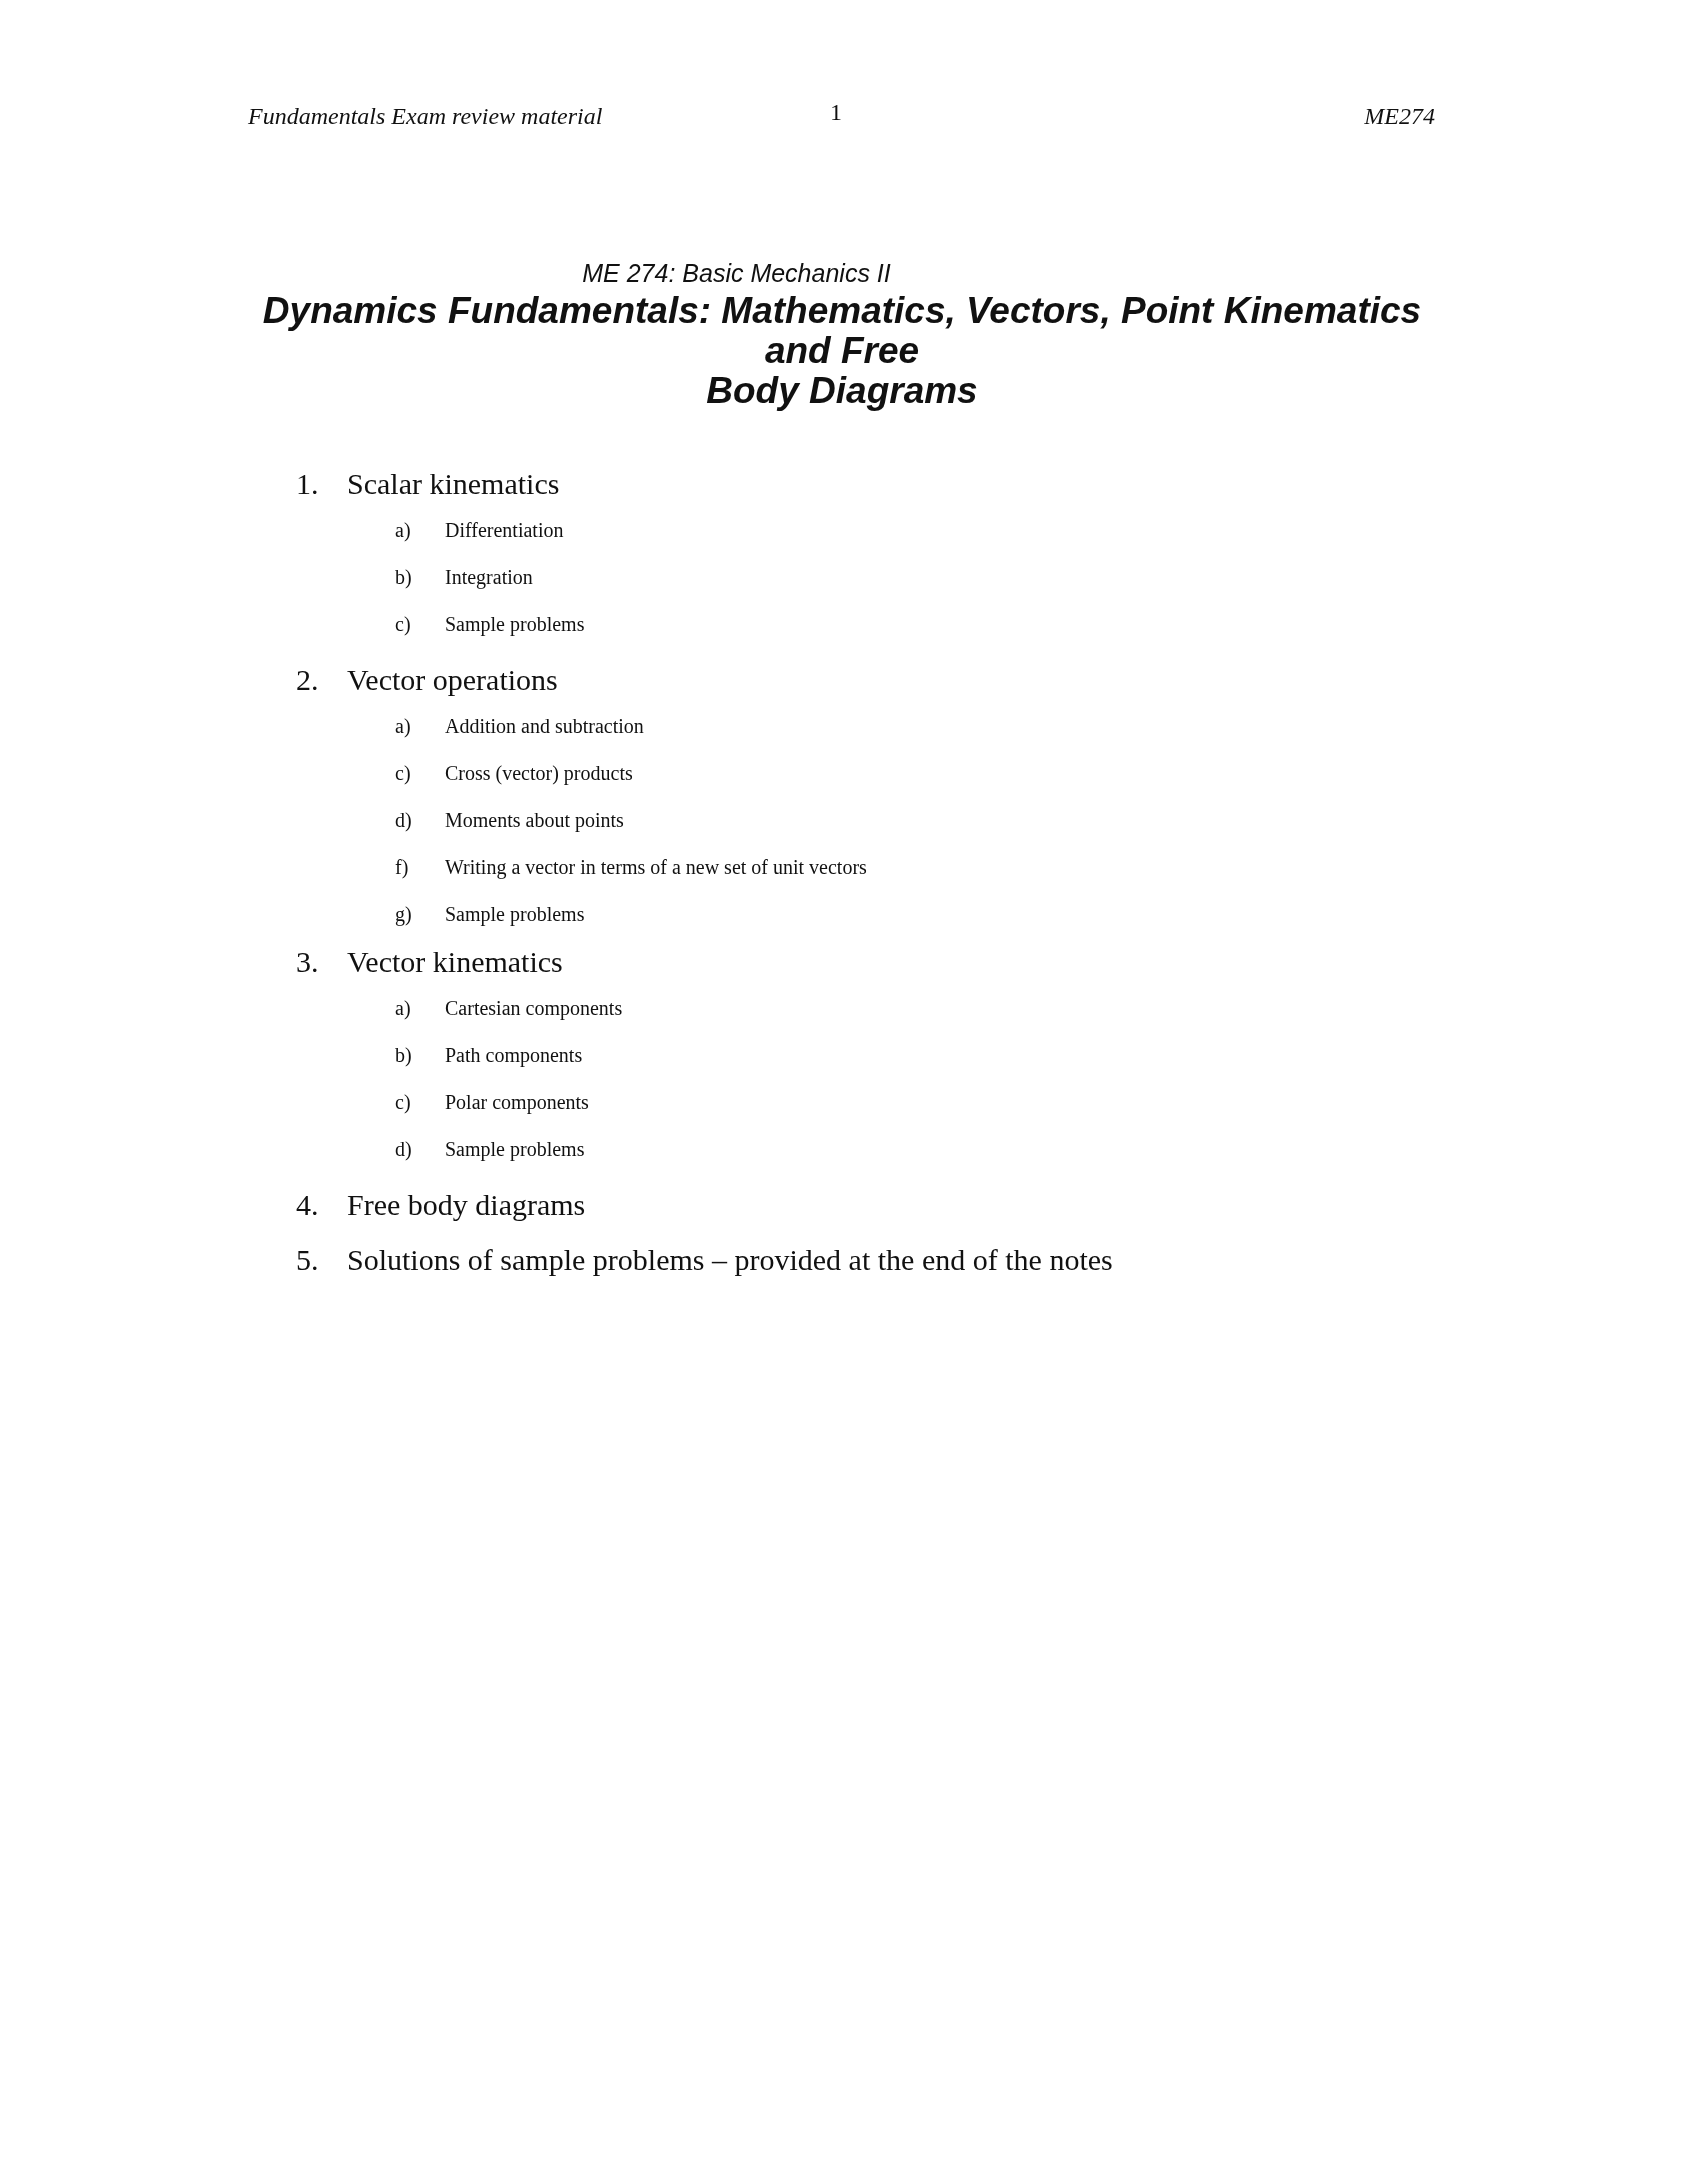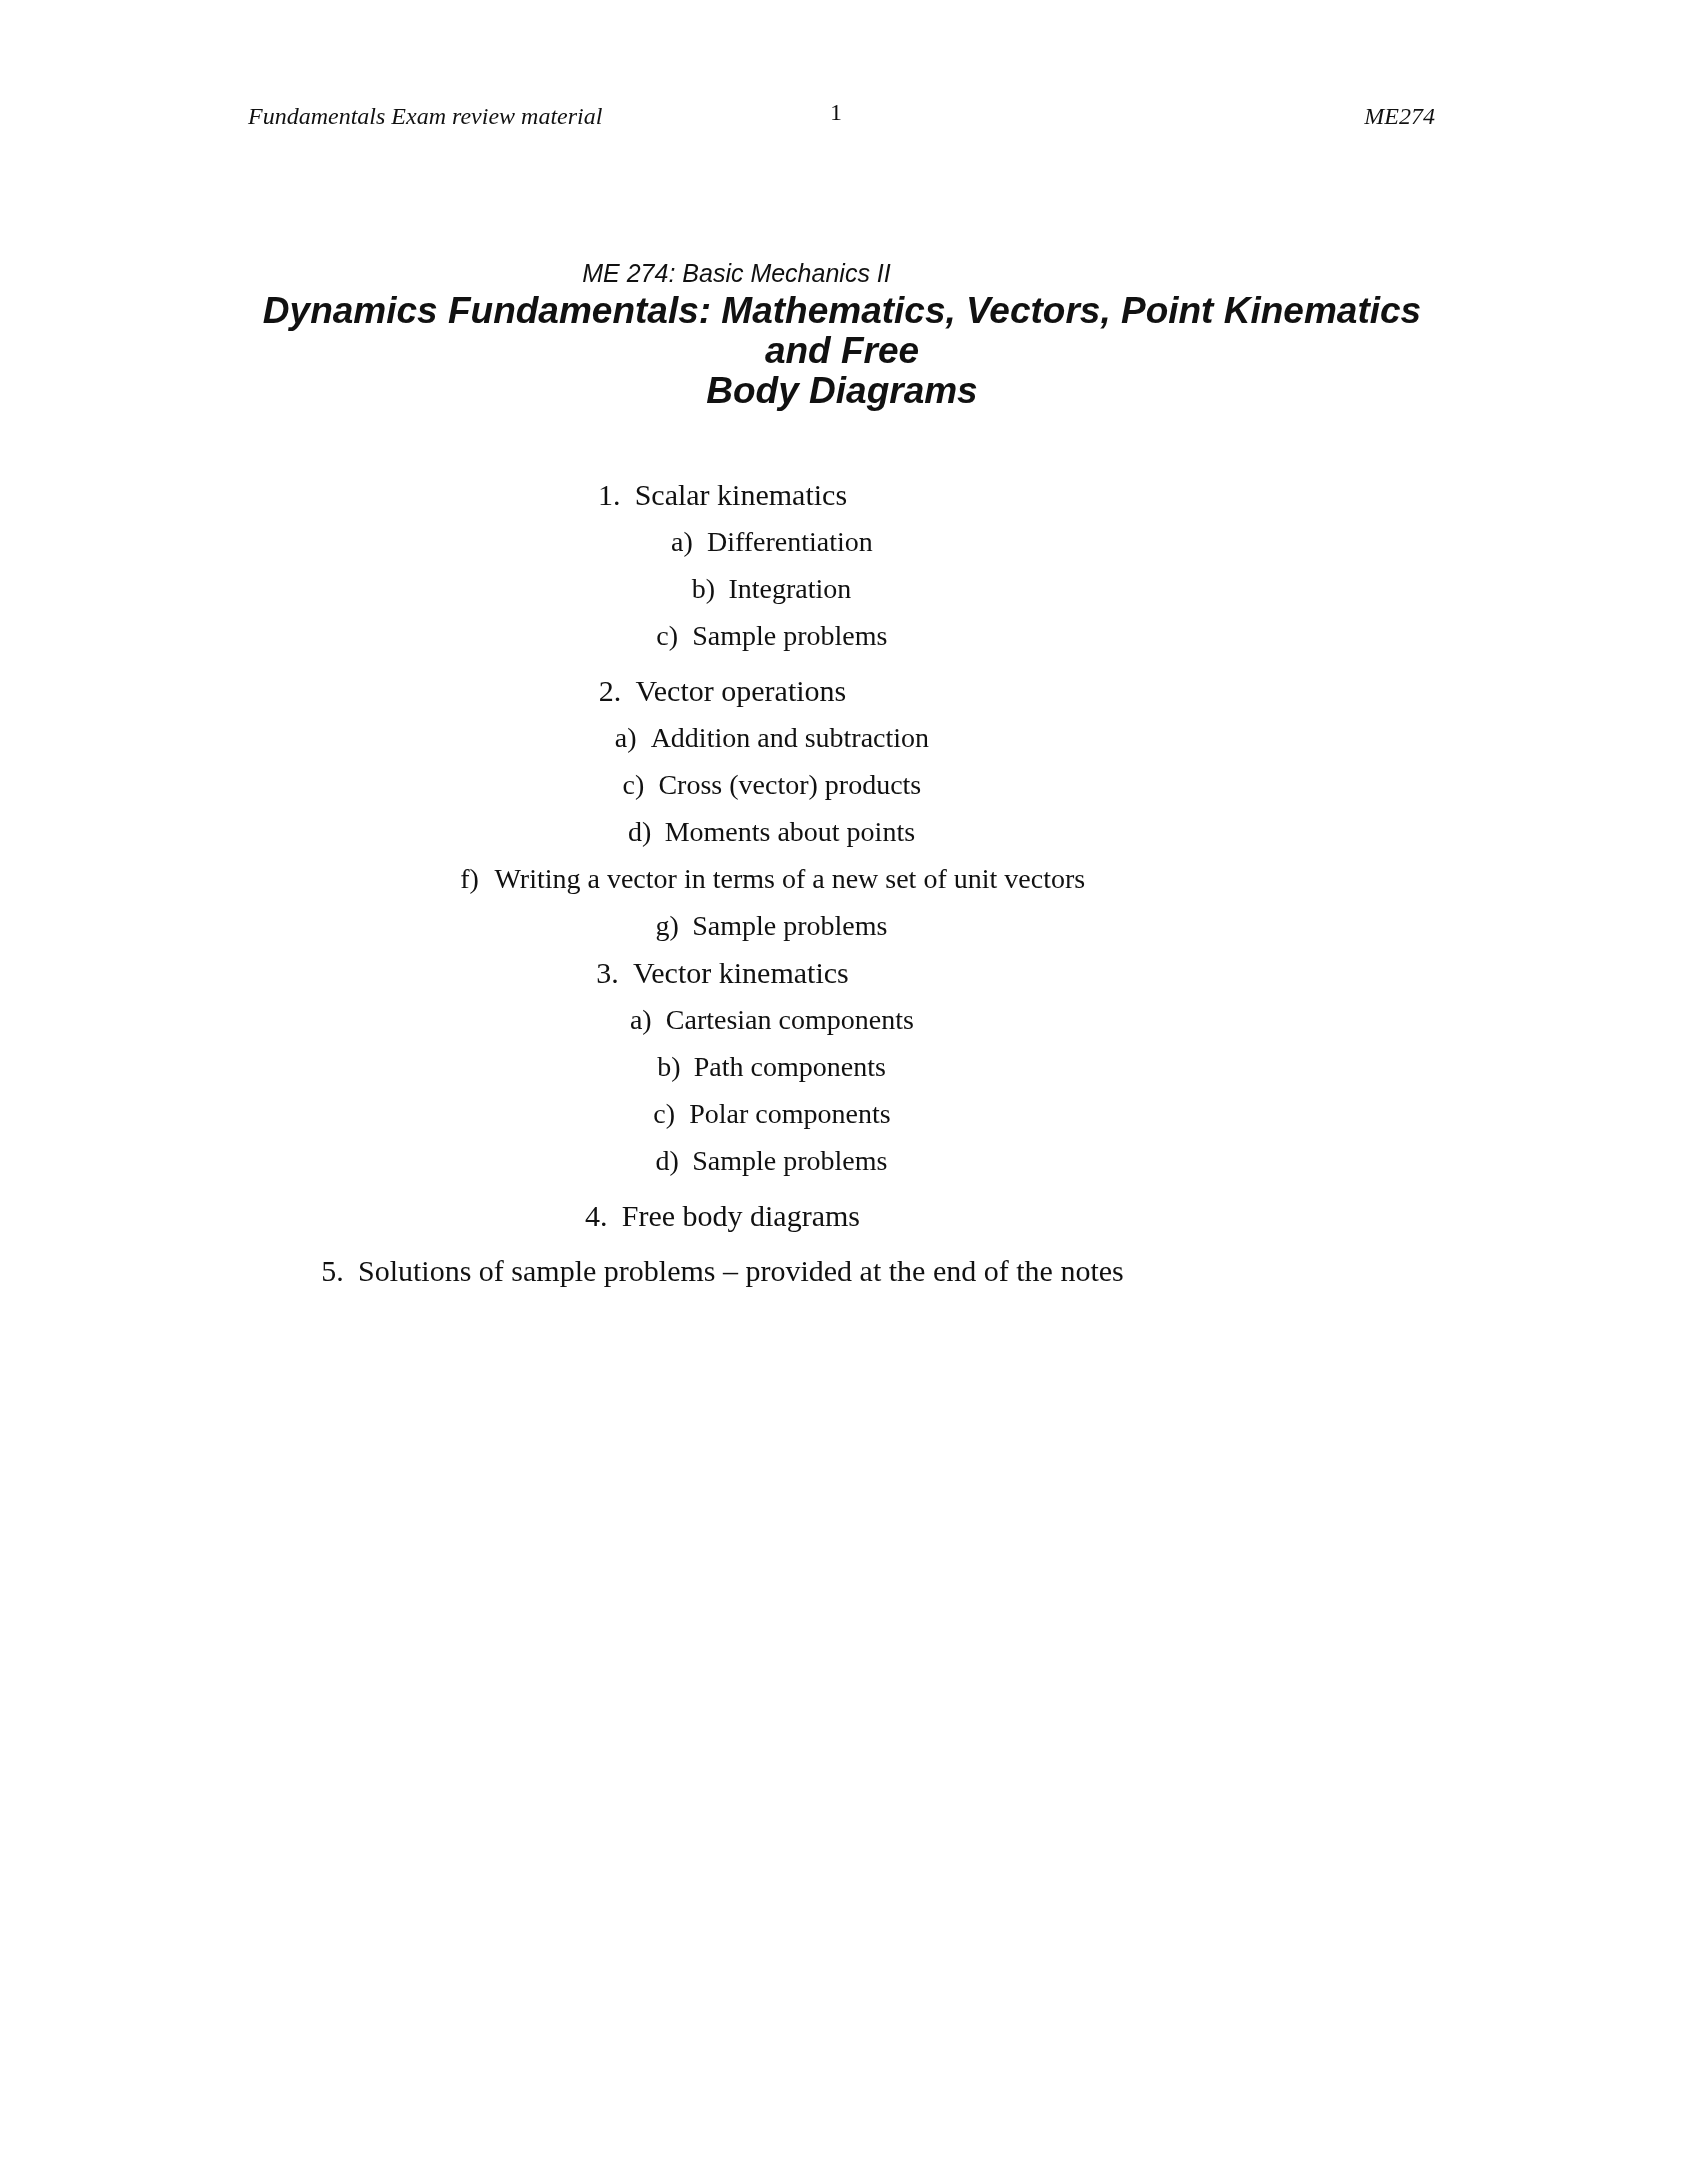--- a/index.html
+++ b/index.html
@@ -27,7 +27,7 @@
     font-size: 37px; line-height: 40px;
   }
 
-  .outline { position: absolute; top: 459px; left: 295px; margin: 12px; padding: 0; list-style: none; text-align: center; }
+  .outline { position: absolute; top: 459px; left: 295px; margin: 1px; padding: 0; list-style: none; }
   .item { font-size: 30px; line-height: 47px; }
   .item .num { display: inline-block; width: 51px; }
   .sub { margin: 0; padding: 0 0 0 99px; list-style: none; }

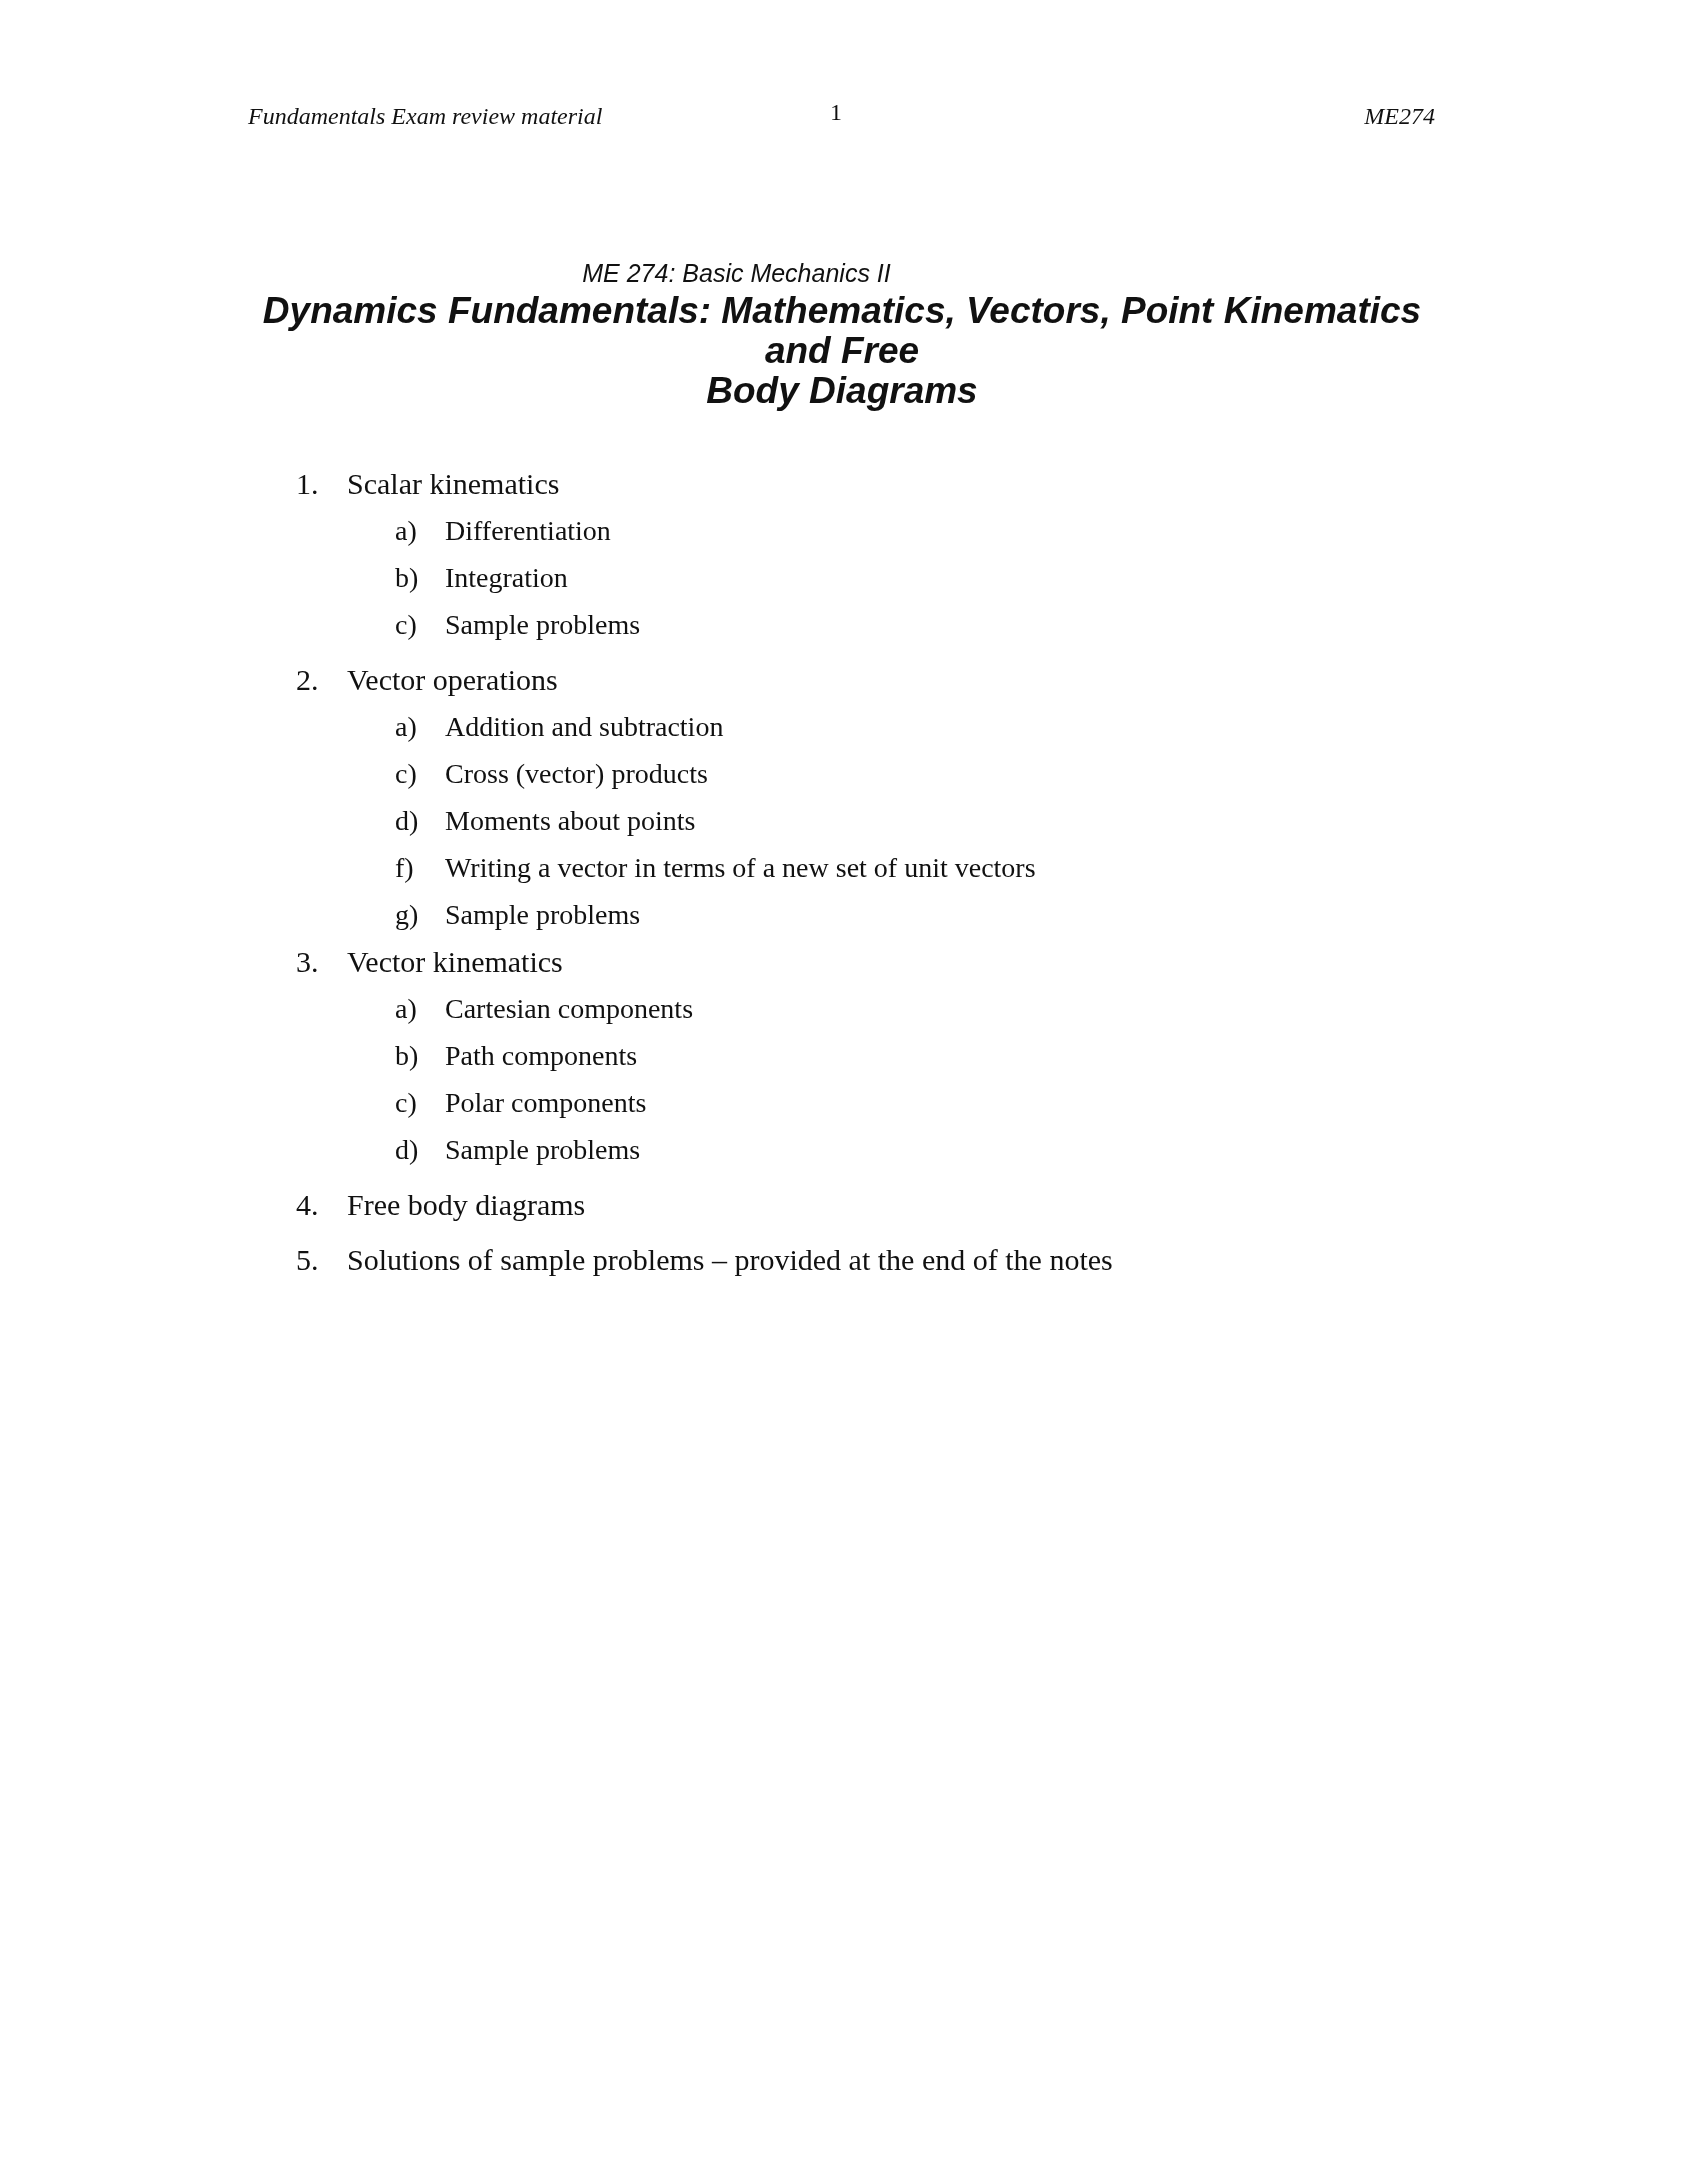--- a/index.html
+++ b/index.html
@@ -31,7 +31,7 @@
   .item { font-size: 30px; line-height: 47px; }
   .item .num { display: inline-block; width: 51px; }
   .sub { margin: 0; padding: 0 0 0 99px; list-style: none; }
-  .sub li { font-size: 28px; line-height: 47px; }
+  .sub li { font-size: 20px; line-height: 47px; }
   .sub .let { display: inline-block; width: 50px; }
   .gap { height: 8px; }
 </style>

